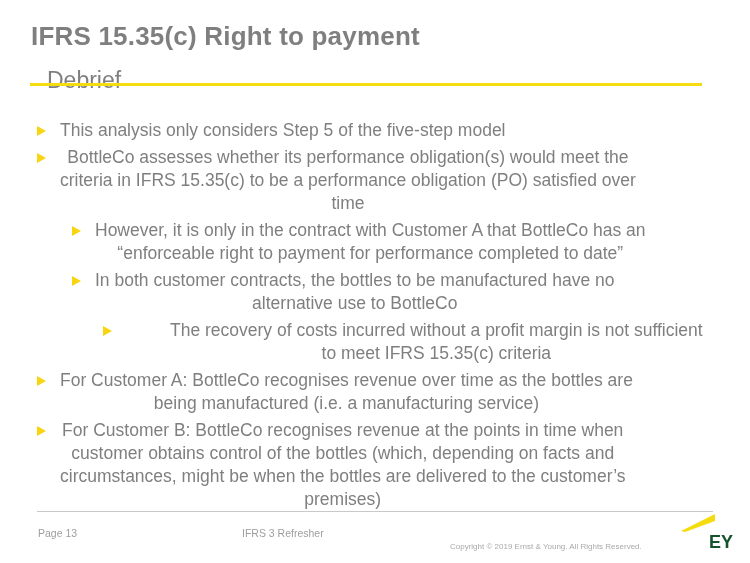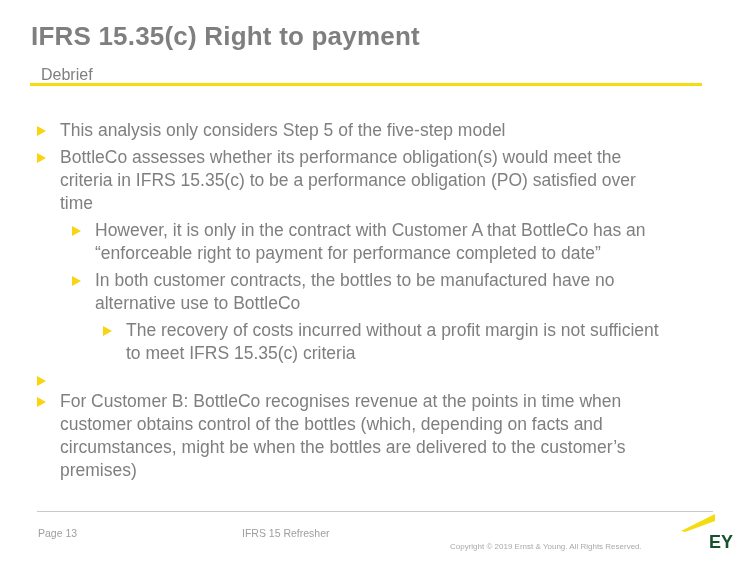--- a/index.html
+++ b/index.html
@@ -23,8 +23,8 @@
     letter-spacing: 0.2px;
   }
   .slide-subtitle {
-    margin: 10px;
-    font-size: 16px;
+    margin: 16px;
+    font-size: 23px;
     font-weight: normal;
     color: #7f7f7f;
     line-height: 27px;

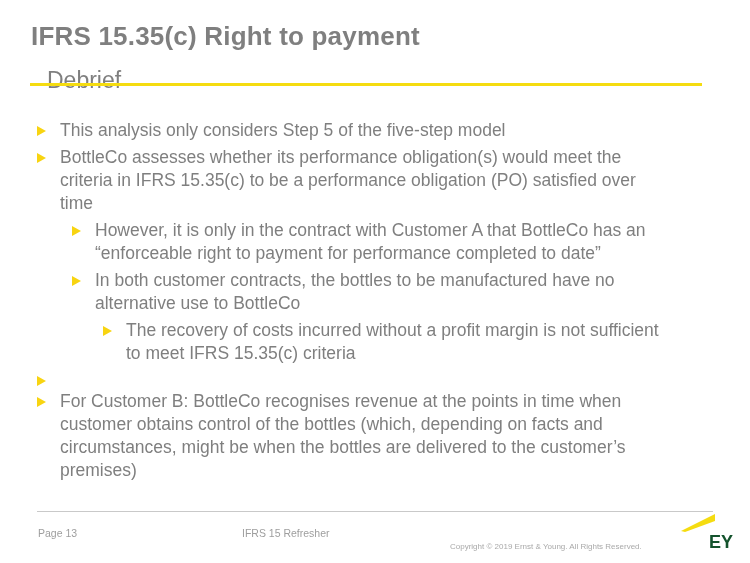--- a/index.html
+++ b/index.html
@@ -46,6 +46,7 @@
     display: flex;
     align-items: flex-start;
     margin-bottom: 4px;
+    text-align: center;
   }
   .item .tri {
     flex: none;

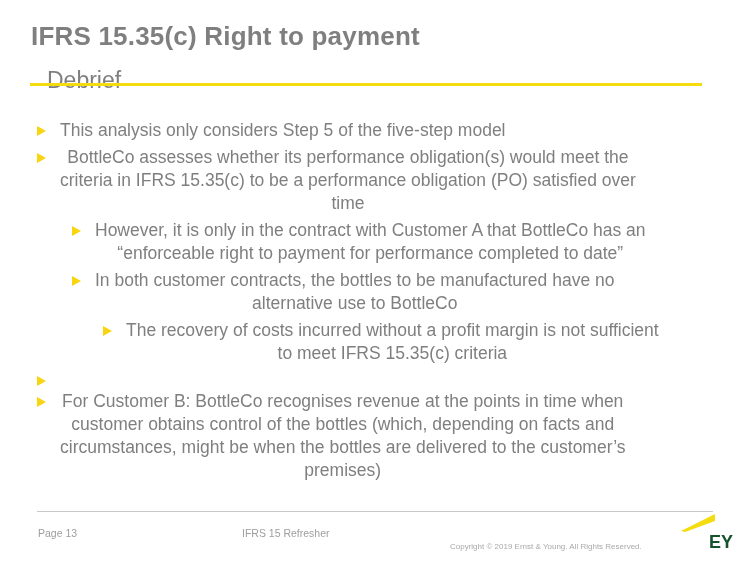--- a/index.html
+++ b/index.html
@@ -65,7 +65,7 @@
   }
   .lv1 { padding-left: 7px; }
   .lv2 { padding-left: 42px; }
-  .lv3 { padding-left: 73px; }
+  .lv3 { padding-left: 73px; gap: 44px; }
 
   
   .footer-divider {

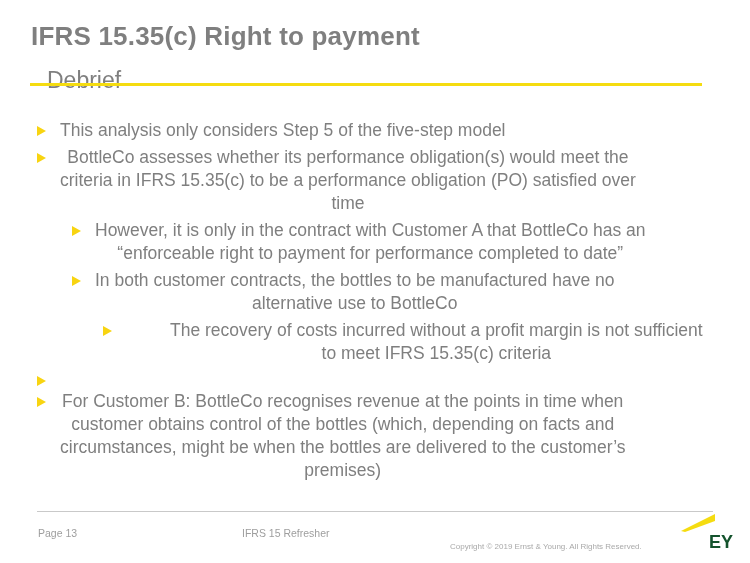--- a/index.html
+++ b/index.html
@@ -131,6 +131,8 @@
     </div>
     <div class="item lv1">
       <span class="tri"></span>
+      <div class="txt">For Customer A: BottleCo recognises revenue over time as the bottles are
+being manufactured (i.e. a manufacturing service)</div>
     </div>
     <div class="item lv1">
       <span class="tri"></span>

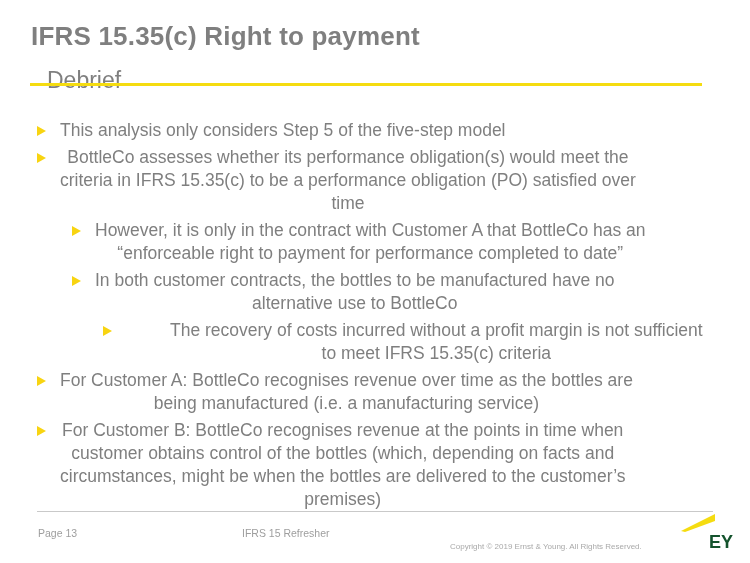--- a/index.html
+++ b/index.html
@@ -145,7 +145,7 @@
 
   <div class="footer-divider"></div>
   <div class="footer-text page-number">Page 13</div>
-  <div class="footer-text deck-title">IFRS 15 Refresher</div>
+  <div class="footer-text deck-title">IFRS 3 Refresher</div>
   <div class="footer-text copyright">Copyright © 2019 Ernst &amp; Young. All Rights Reserved.</div>
 
   <div class="ey-logo">

